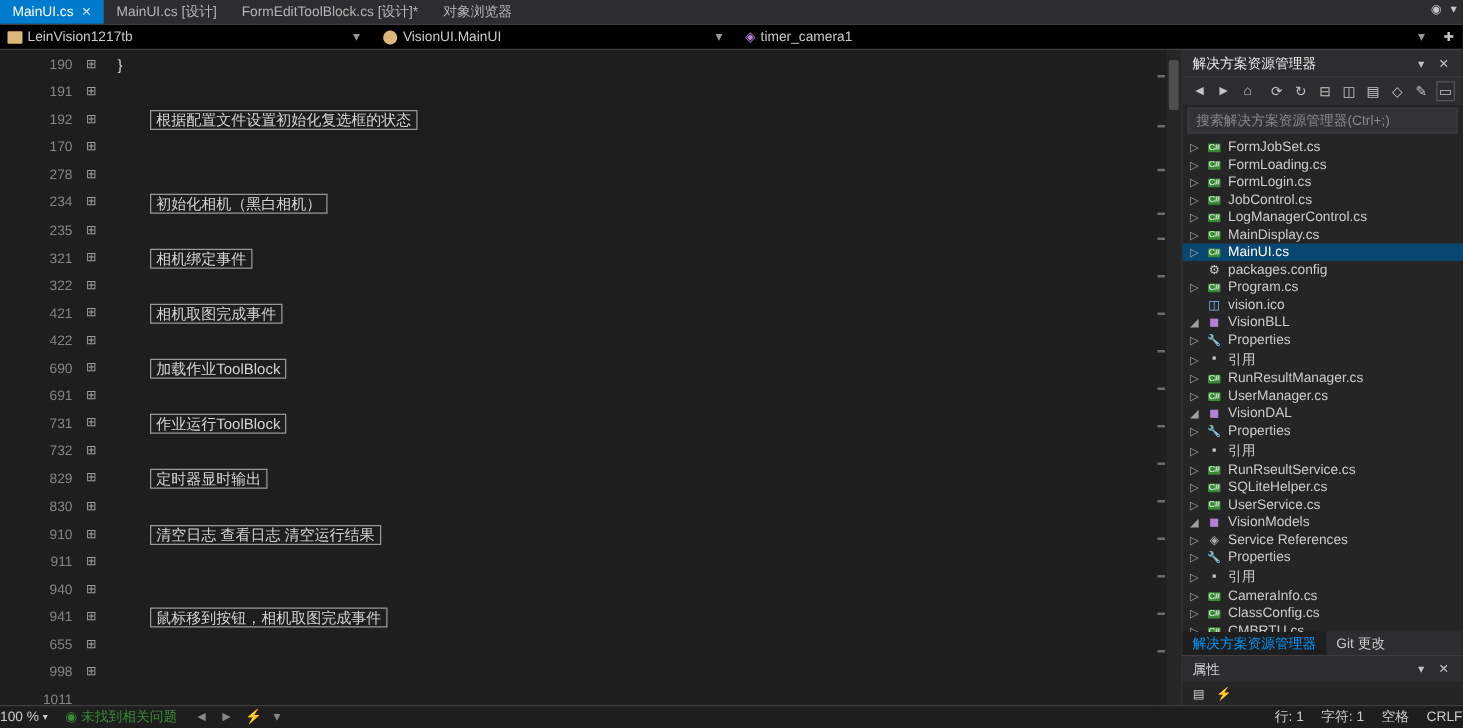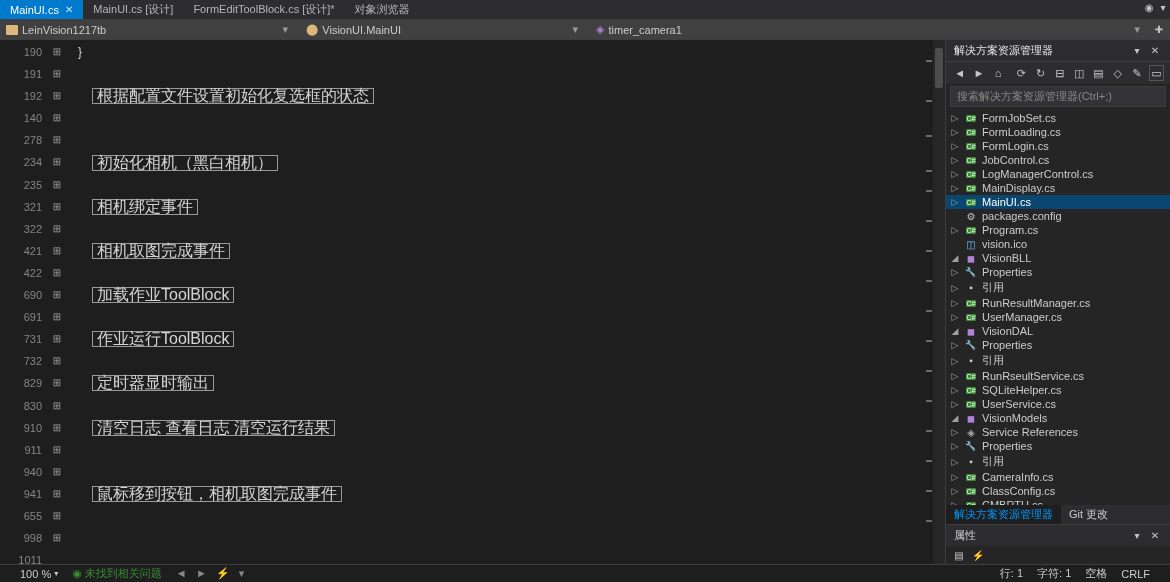--- a/index.html
+++ b/index.html
@@ -8,7 +8,7 @@
 .tab { padding: 2px 10px; color: #b5b5b5; font-size: 11px; display: flex; align-items: center; gap: 6px; cursor: pointer; }
 .tab.active { background: #007acc; color: #fff; }
 .tab .close { font-size: 10px; opacity: .8; }
-.navbar { display: flex; background: #404040; height: 20px; align-items: center; border-bottom: 1px solid #3e3e42; font-size: 11px; color: #cccccc; justify-content: space-between; }
+.navbar { display: flex; background: #000000; height: 20px; align-items: center; border-bottom: 1px solid #3e3e42; font-size: 11px; color: #cccccc; justify-content: space-between; }
 .navbar .crumb { flex: 1; display: flex; align-items: center; padding: 0 6px; gap: 4px; }
 .navbar .crumb .ico { width: 12px; height: 10px; background: #dcb67a; display: inline-block; border-radius: 1px; }
 .navbar .drop { color: #999; margin-right: 6px; }

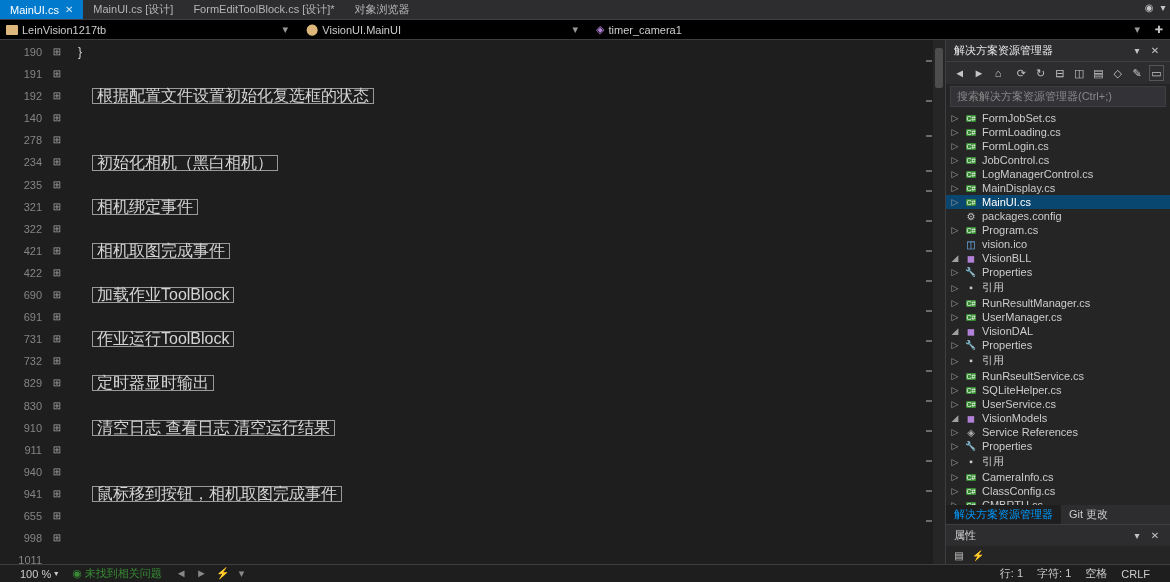--- a/index.html
+++ b/index.html
@@ -12,7 +12,7 @@
 .navbar .crumb { flex: 1; display: flex; align-items: center; padding: 0 6px; gap: 4px; }
 .navbar .crumb .ico { width: 12px; height: 10px; background: #dcb67a; display: inline-block; border-radius: 1px; }
 .navbar .drop { color: #999; margin-right: 6px; }
-.main { display: flex; height: 524px; }
+.main { display: flex; height: 524px; padding-left: 16px; }
 .editor { flex: 1; background: #1e1e1e; position: relative; display: flex; overflow: hidden; }
 .gutter { width: 50px; background: #1e1e1e; color: #858585; text-align: right; padding: 1px 8px 0 0; font-size: 11px; line-height: 22.1px; }
 .fold { width: 14px; background: #1e1e1e; padding-top: 1px; line-height: 22.1px; }

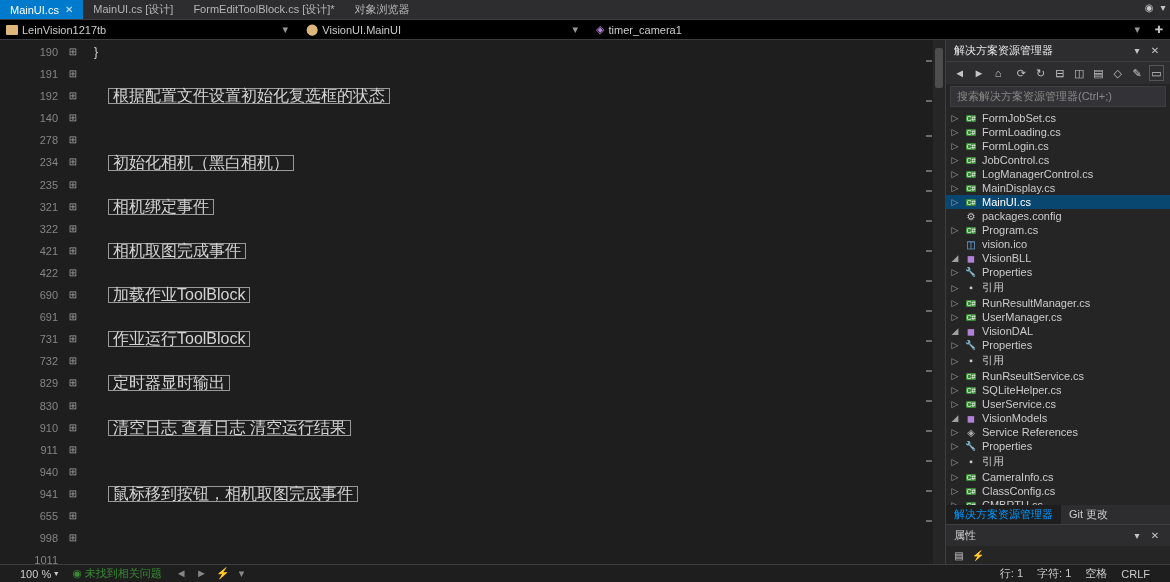--- a/index.html
+++ b/index.html
@@ -19,7 +19,7 @@
 .fold .fb { color: #a0a0a0; font-size: 10px; text-align: center; cursor: pointer; }
 .code { flex: 1; padding: 1px 0 0 28px; font-size: 12px; line-height: 22.1px; font-family: Consolas, monospace; position: relative; }
 .code .line { height: 22.1px; display: flex; align-items: center; }
-.region { border: 1px solid #999; padding: 0 4px; color: #d4d4d4; font-size: 16px; line-height: 14px; display: inline-block; }
+.region { border: 1px solid #999; padding: 0 4px; color: #d4d4d4; font-size: 12px; line-height: 14px; display: inline-block; margin-left: 12px; }
 .editor .vscroll { width: 12px; background: #262626; position: relative; }
 .editor .vscroll .thumb { position: absolute; top: 8px; left: 2px; width: 8px; height: 40px; background: #4d4d4d; border-radius: 2px; }
 .editor .markers { width: 8px; background: #1e1e1e; position: relative; }

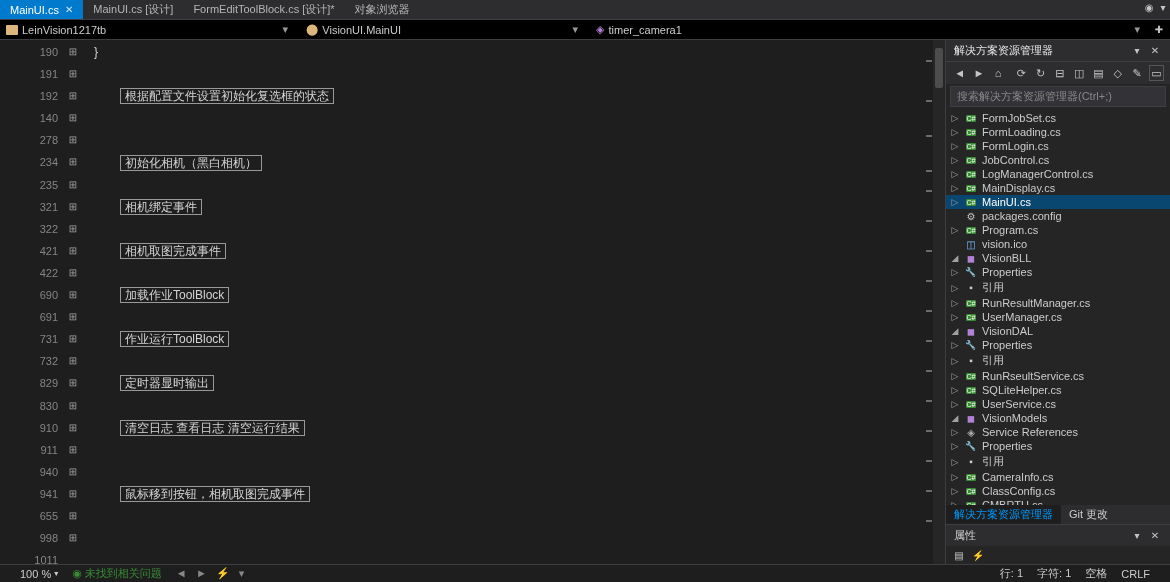--- a/index.html
+++ b/index.html
@@ -101,7 +101,7 @@
         <div>190</div>
         <div>191</div>
         <div>192</div>
-        <div>140</div>
+        <div>170</div>
         <div>278</div>
         <div>234</div>
         <div>235</div>

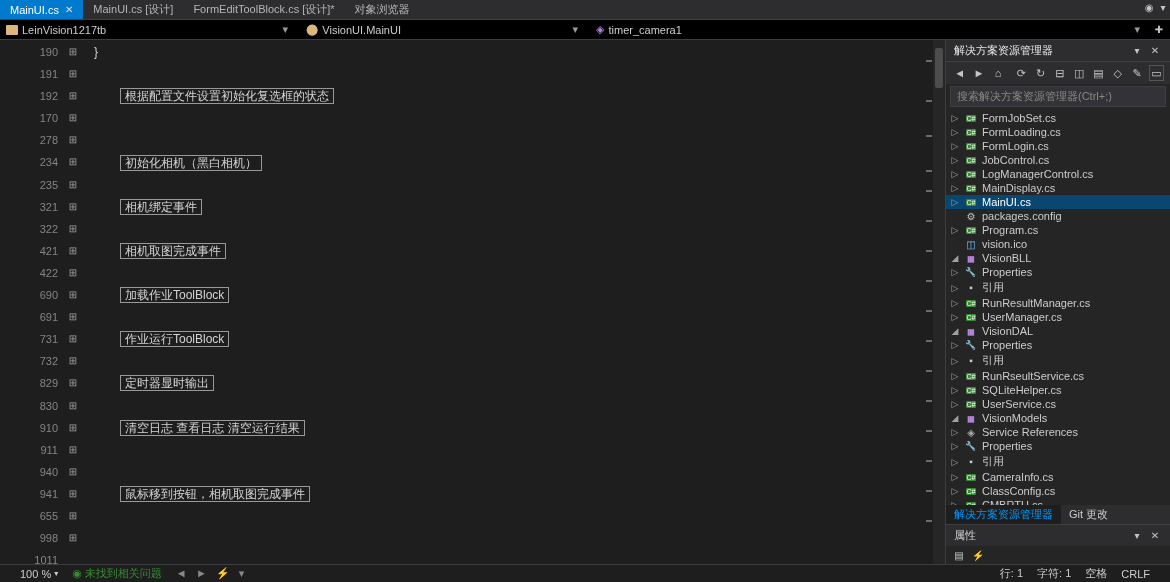--- a/index.html
+++ b/index.html
@@ -45,7 +45,7 @@
 .right .btabs .bt { padding: 2px 8px; color: #cccccc; cursor: pointer; }
 .right .btabs .bt.active { background: #1e1e1e; color: #0097fb; }
 .right .prop { background: #2d2d30; padding: 3px 8px; font-size: 11px; display:flex; justify-content:space-between; border-top:1px solid #3e3e42;}
-.bottom { height: 18px; background: #1e1e1e; border-top: 1px solid #3e3e42; display: flex; align-items: center; font-size: 11px; color: #cccccc; padding: 0 20px; gap: 14px; }
+.bottom { height: 18px; background: #1e1e1e; border-top: 1px solid #3e3e42; display: flex; align-items: center; font-size: 11px; color: #cccccc; padding: 0 0; gap: 14px; }
 .bottom .seg { display: flex; align-items: center; gap: 3px; }
 .bottom .spacer { flex: 1; }
 .green { color: #388a34; }

